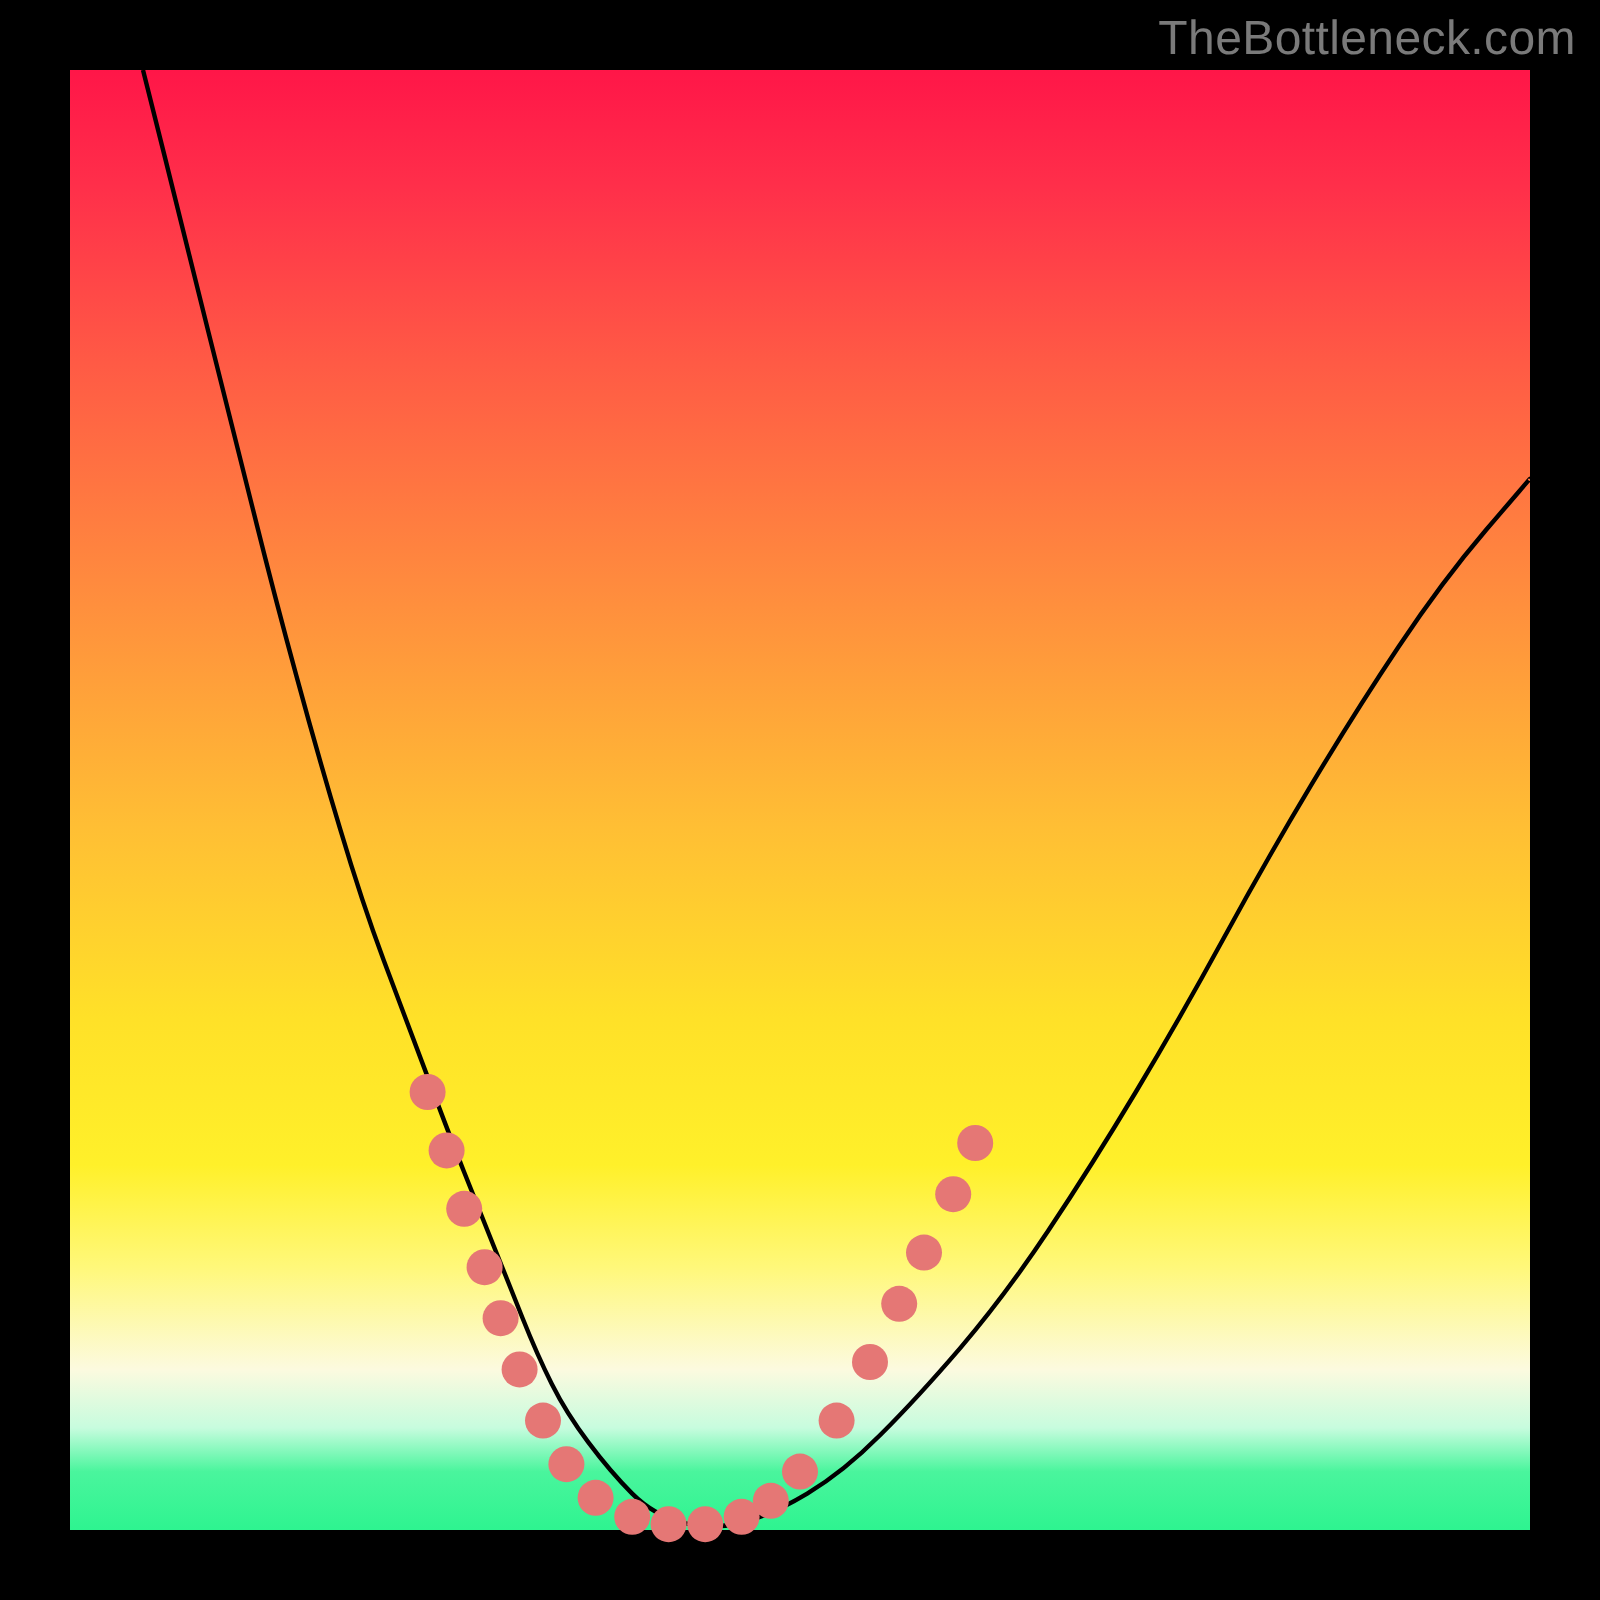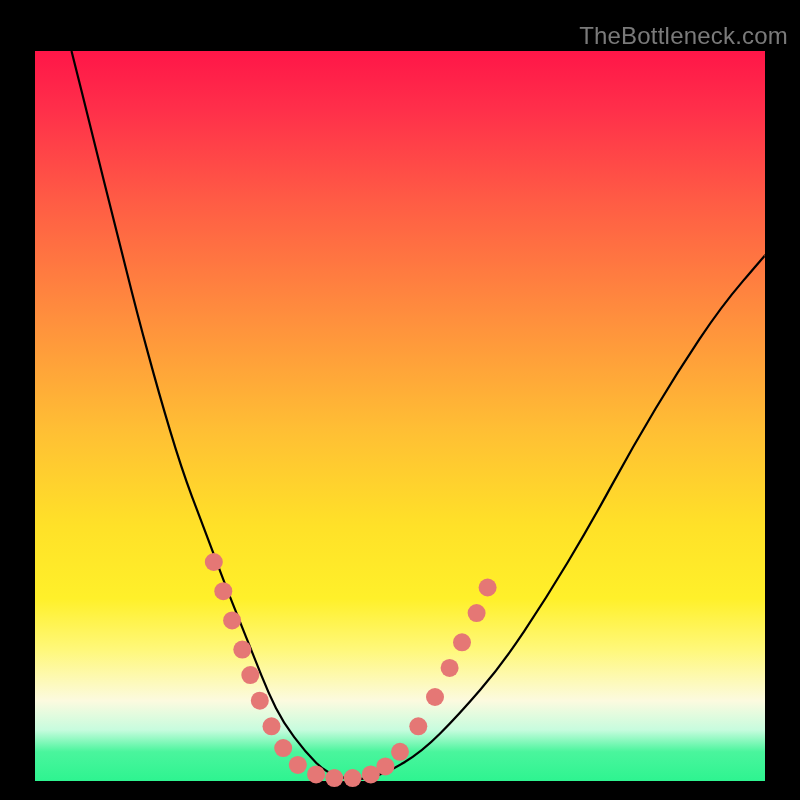--- a/index.html
+++ b/index.html
@@ -14,7 +14,7 @@
   .frame {
     position: absolute;
     left: 0;
-    top: 16px;
+    top: 0;
     width: 800px;
     height: 632px;
     background: #000;

